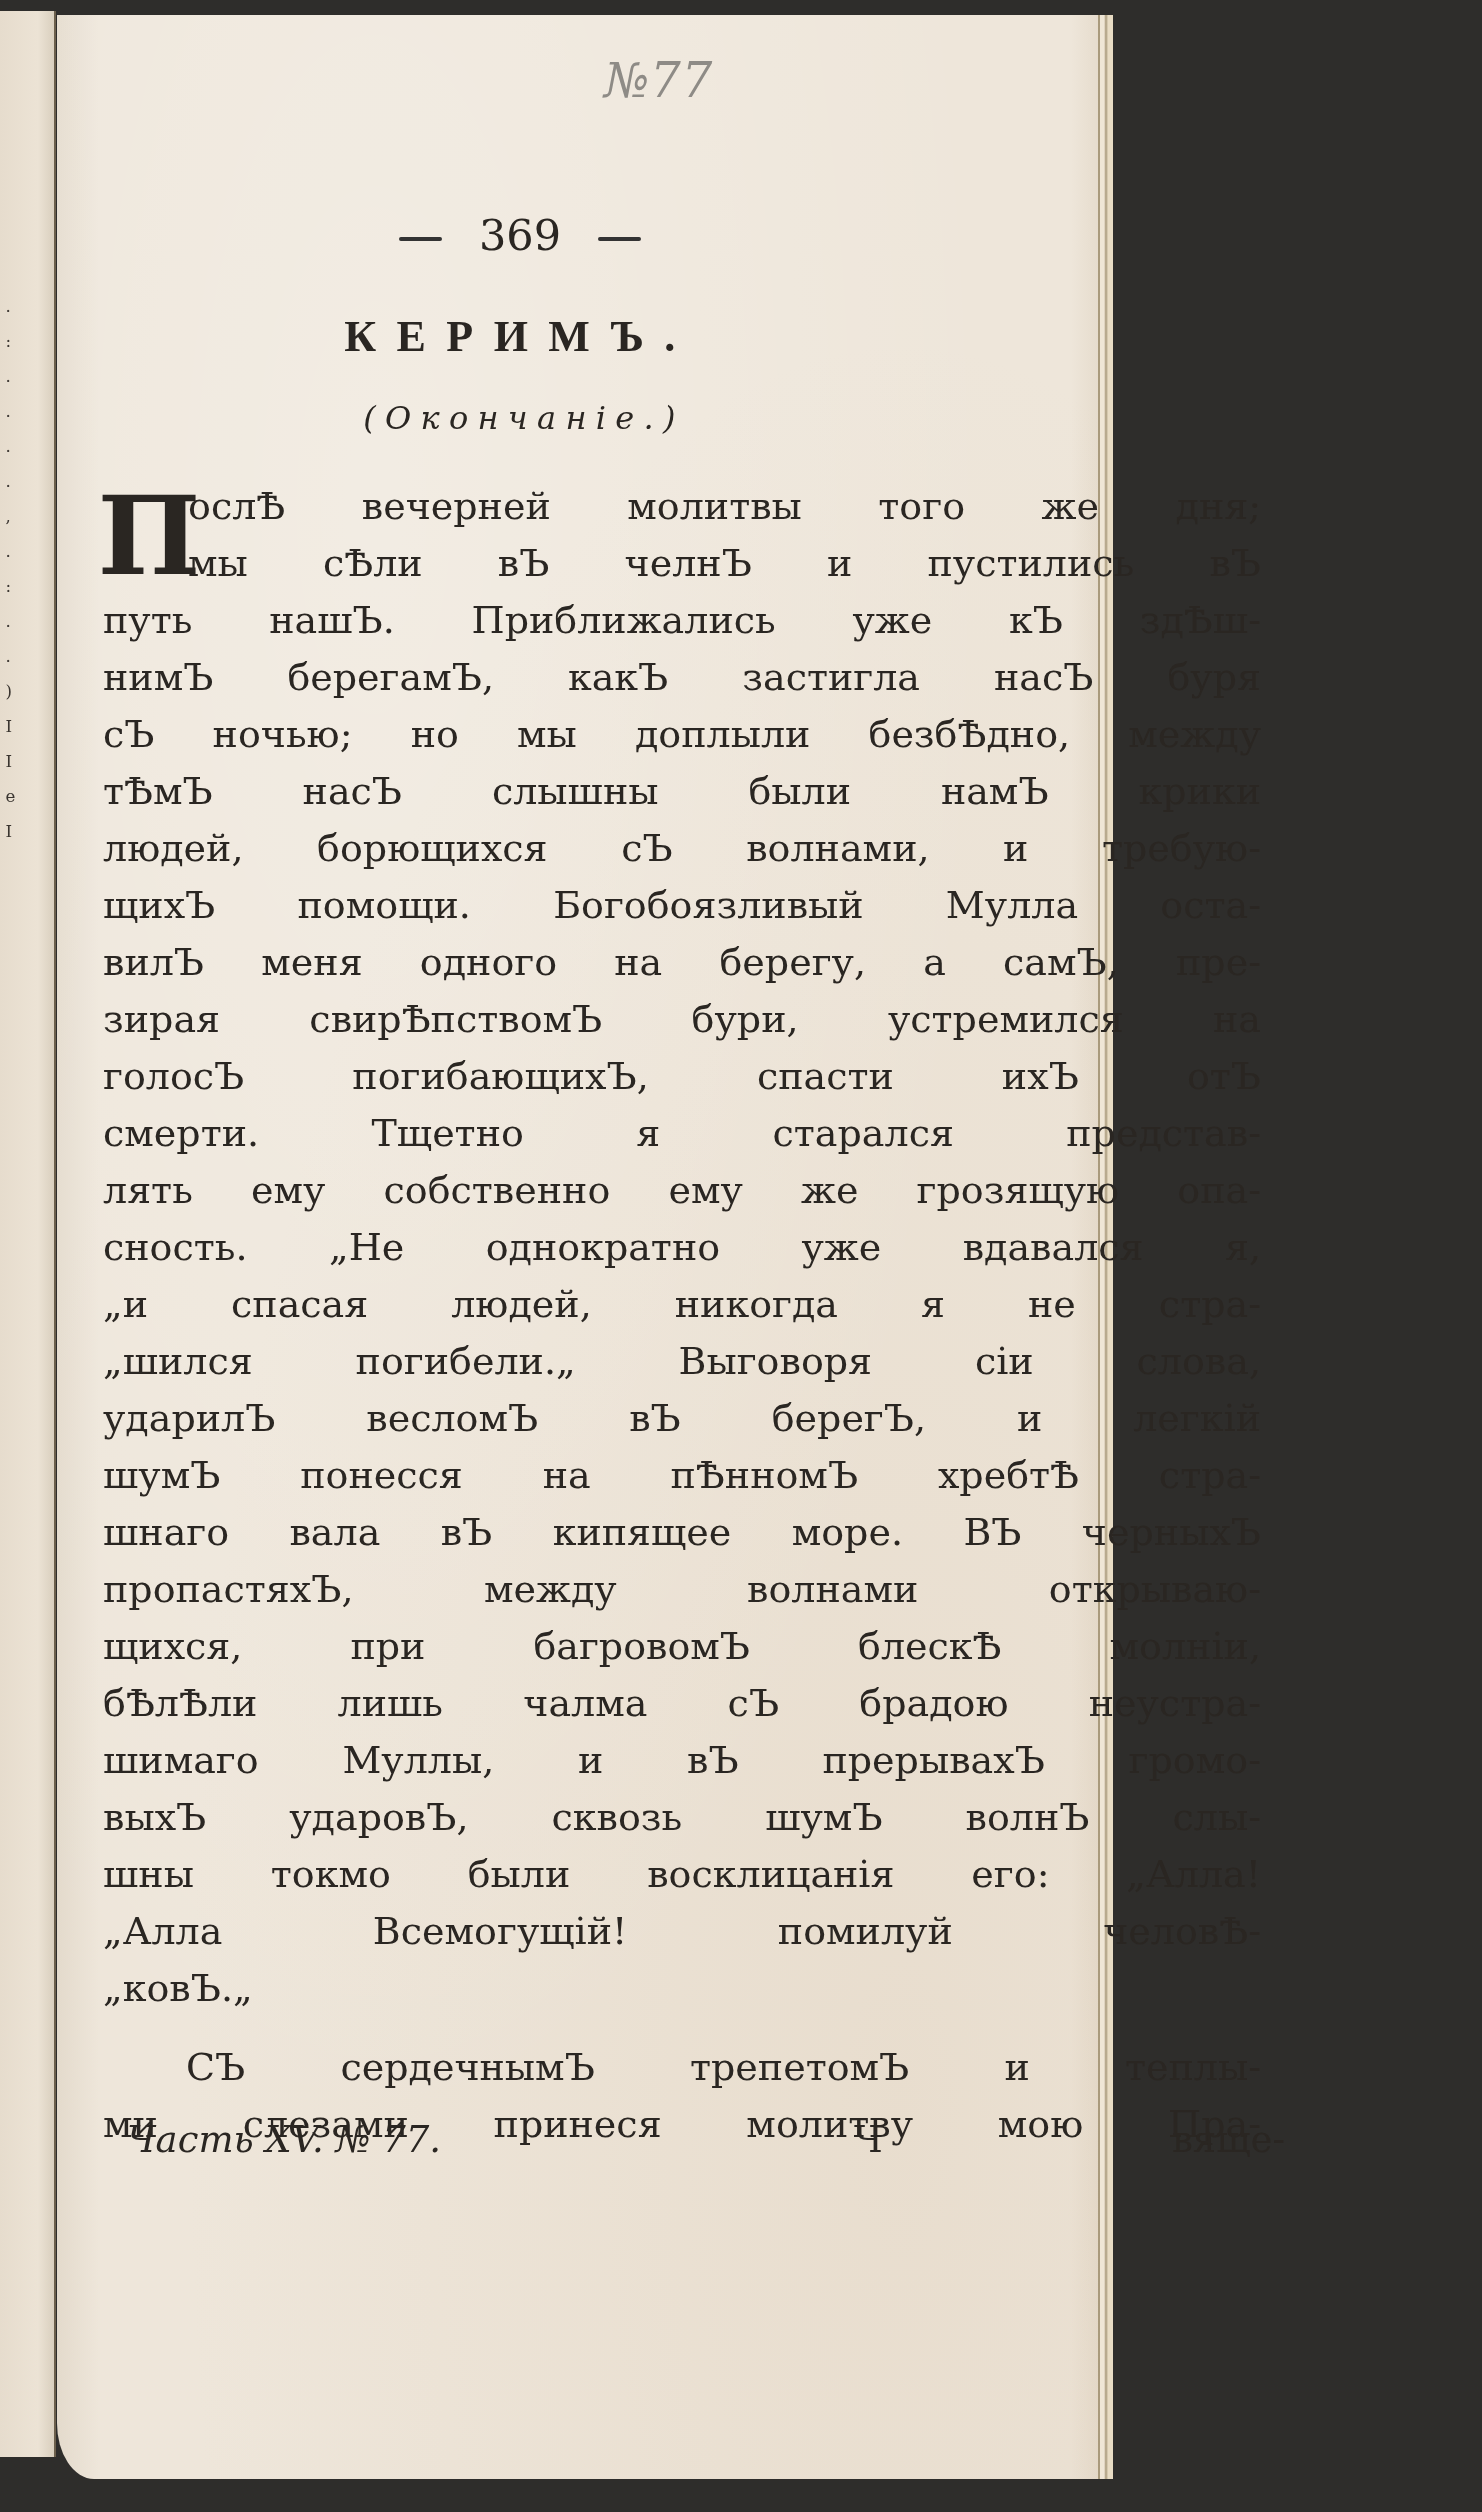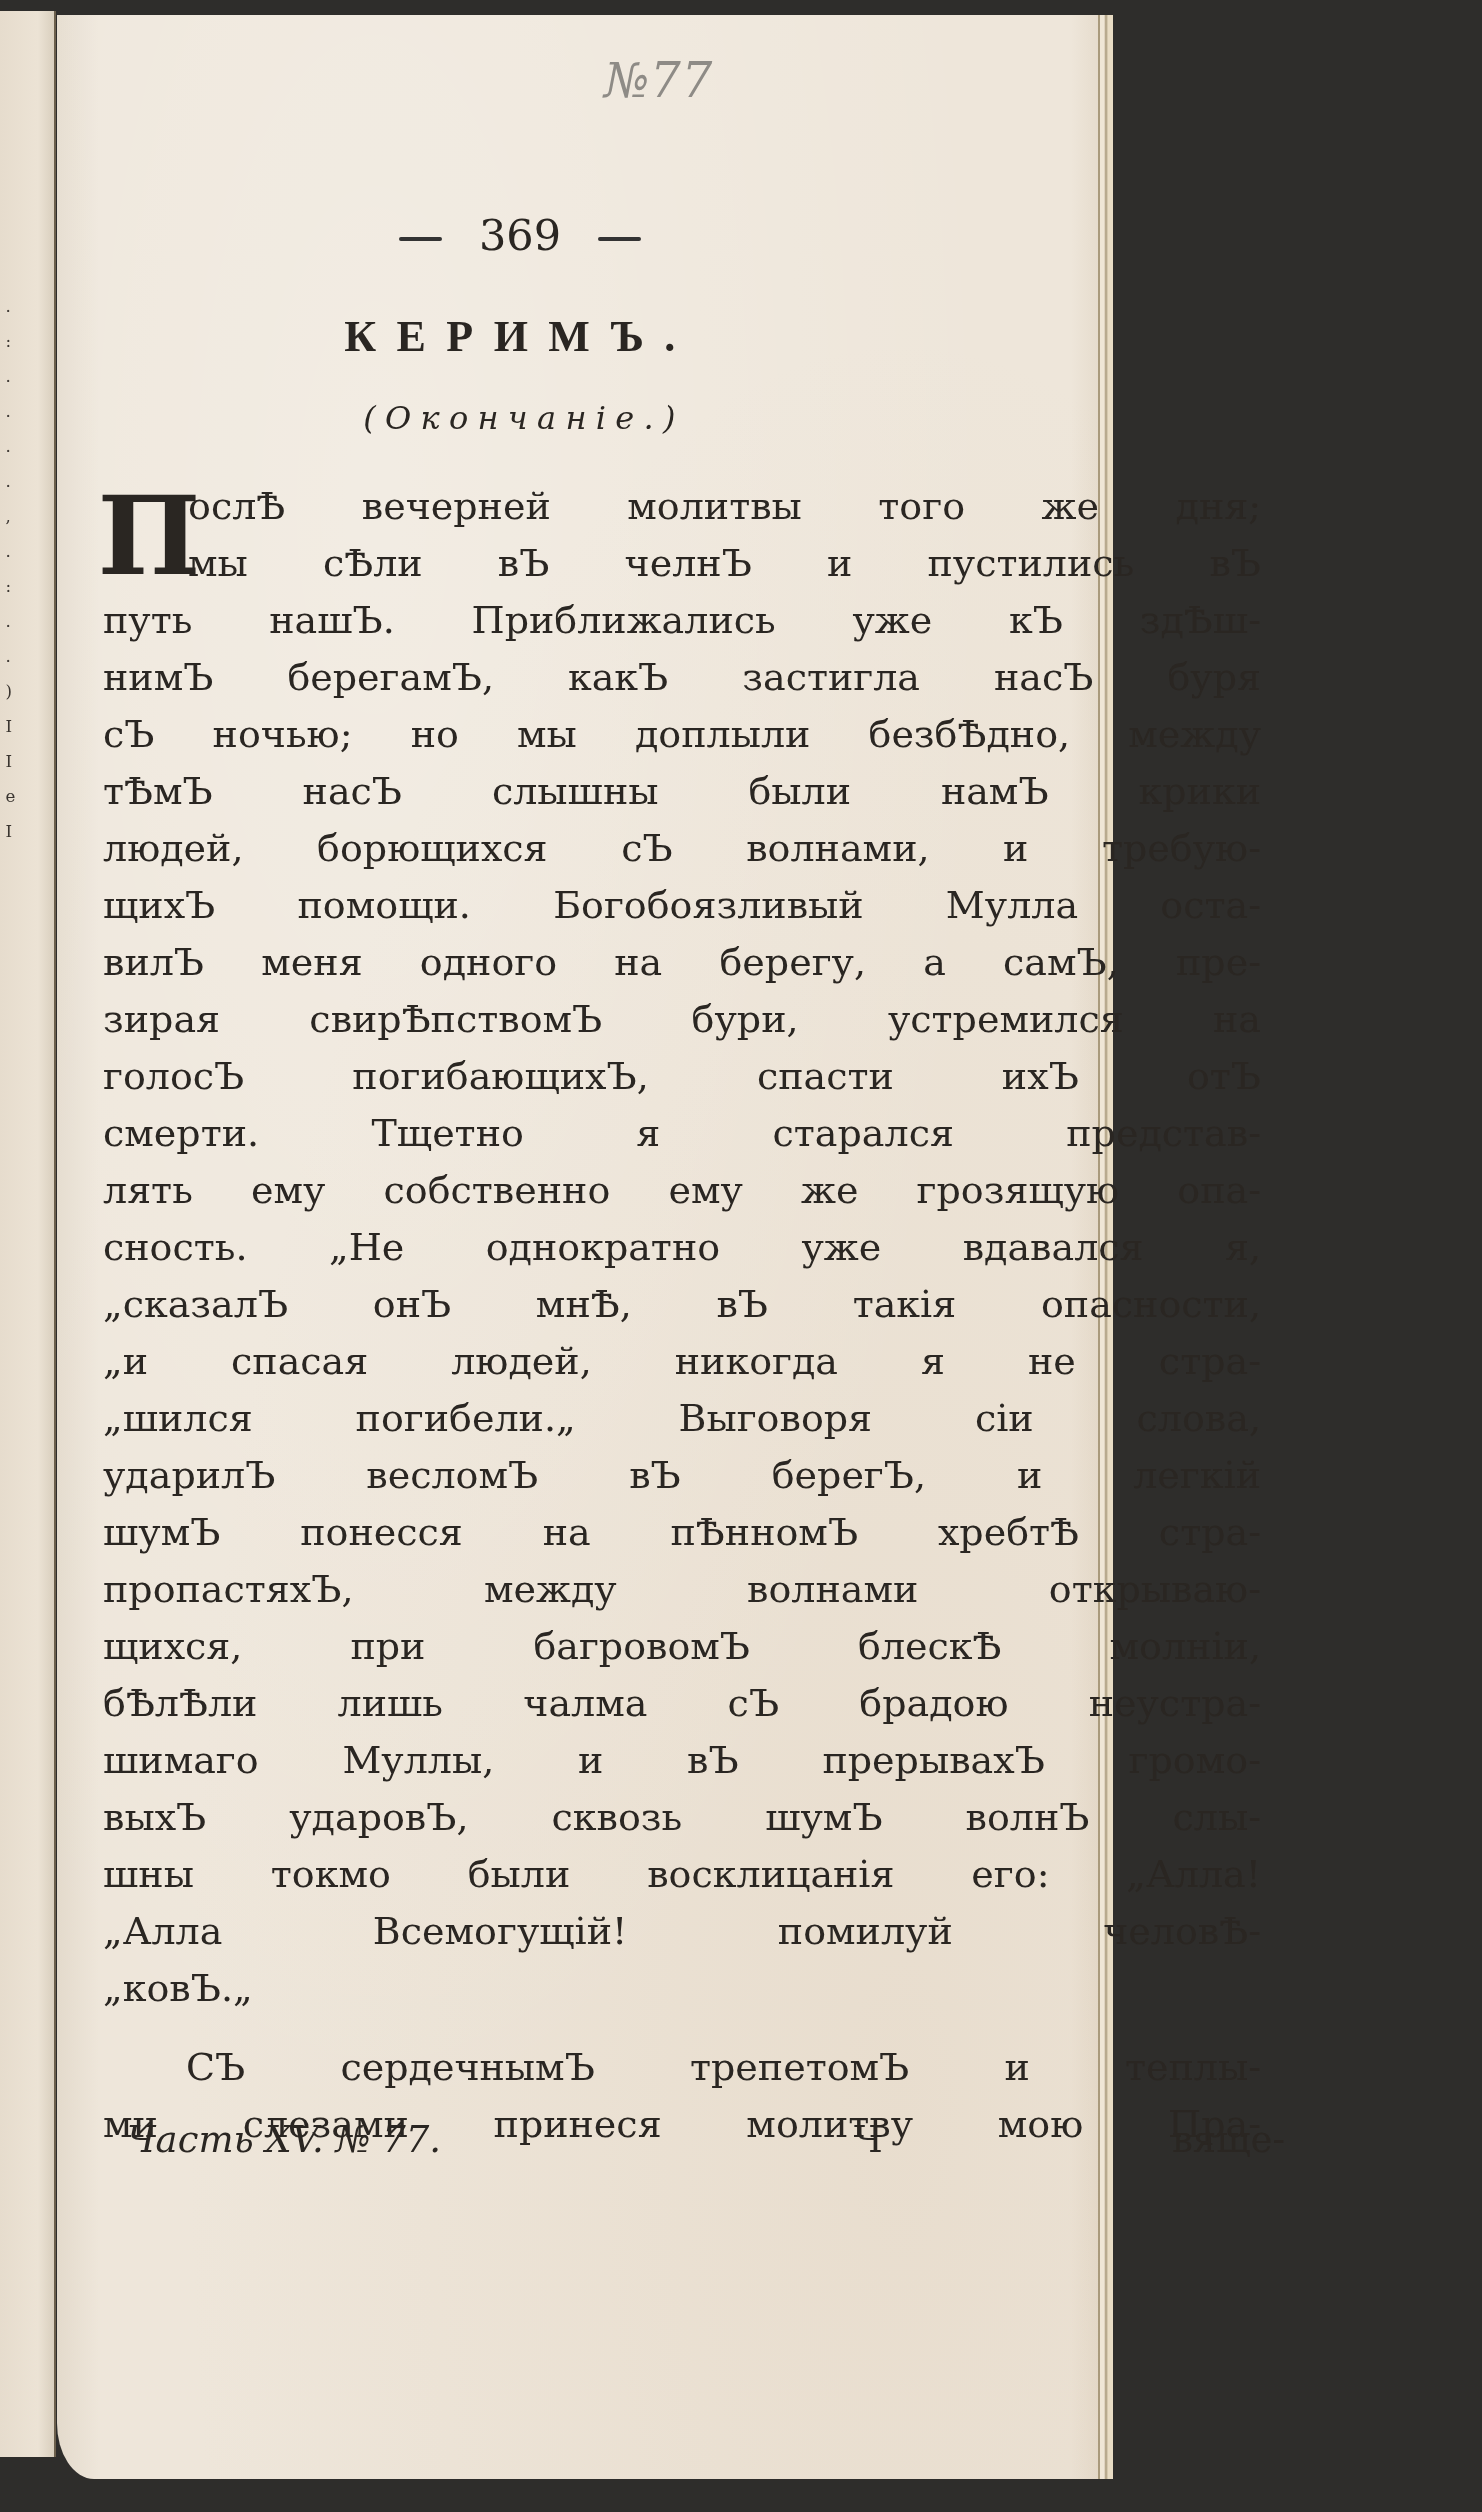--- a/index.html
+++ b/index.html
@@ -213,7 +213,6 @@
       <div class="line">смерти. Тщетно я старался представ-</div>
       <div class="line">лять ему собственно ему же грозящую опа-</div>
       <div class="line">сность. „Не однократно уже вдавался я,</div>
-      <div class="line">„сказалЪ онЪ мнѢ, вЪ такія опасности,</div>
       <div class="line">„и спасая людей, никогда я не стра-</div>
       <div class="line">„шился погибели.„ Выговоря сіи слова,</div>
       <div class="line">ударилЪ весломЪ вЪ берегЪ, и легкій</div>

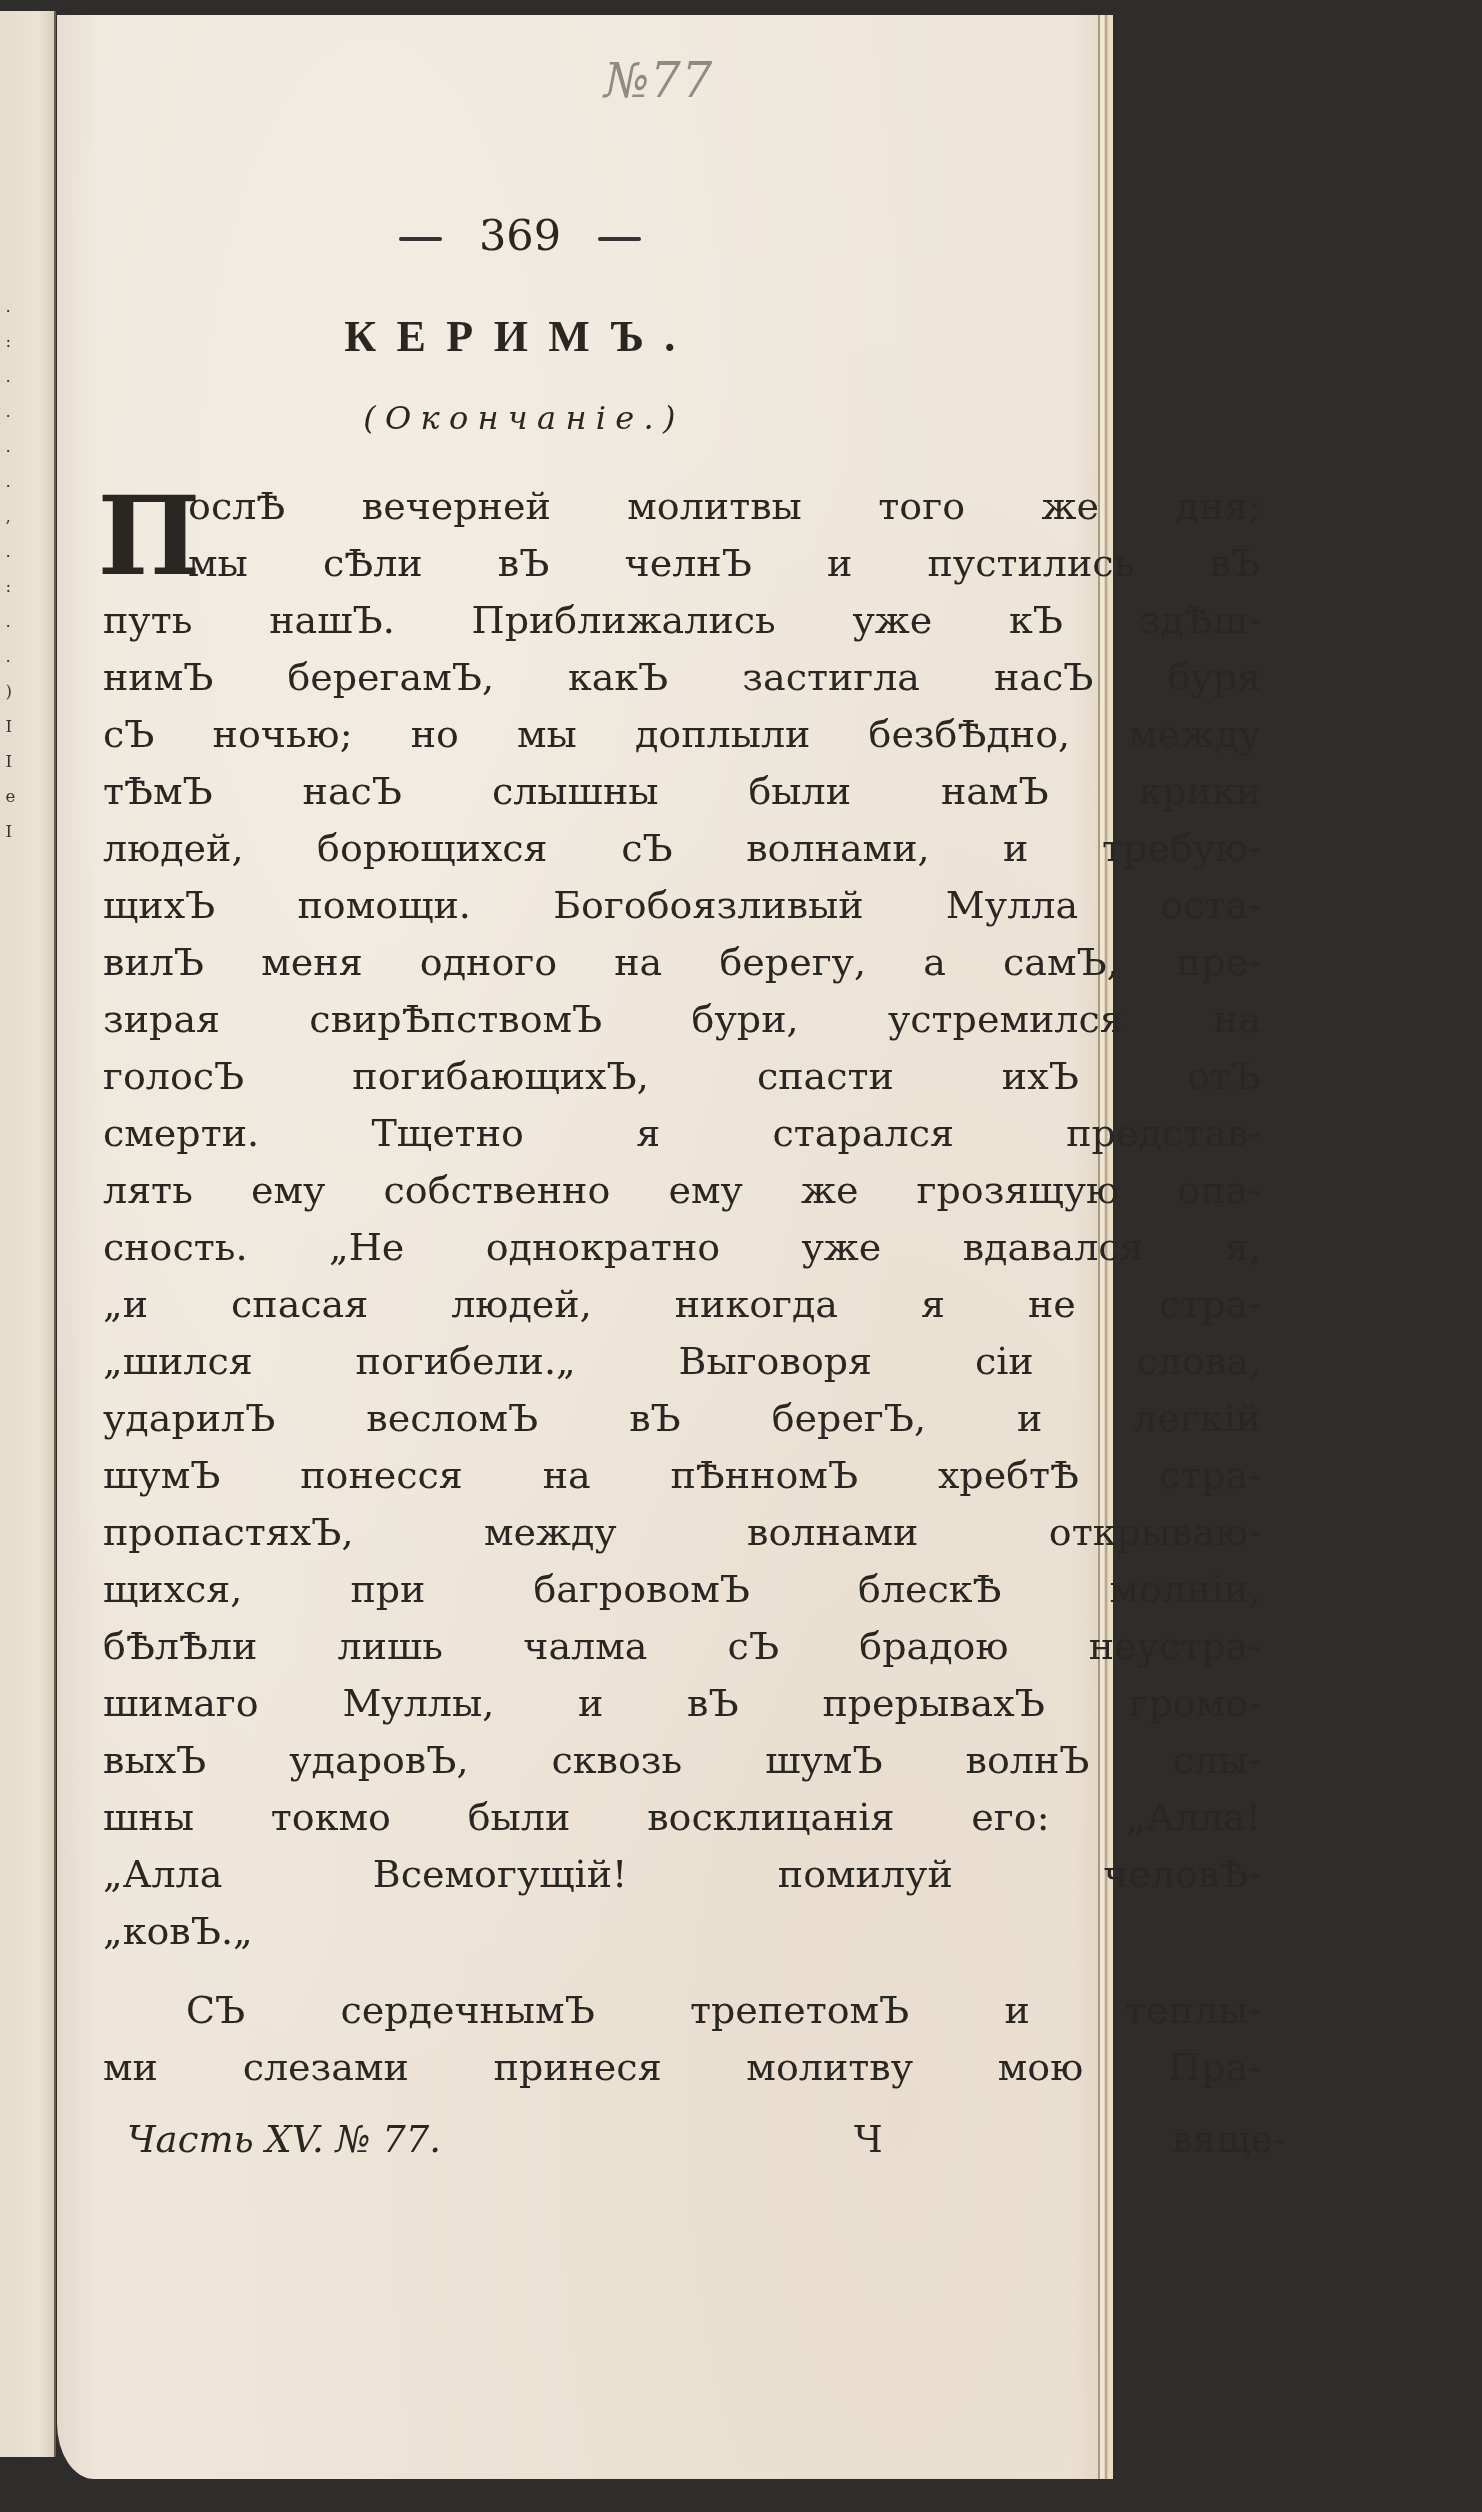--- a/index.html
+++ b/index.html
@@ -217,6 +217,7 @@
       <div class="line">„шился погибели.„ Выговоря сіи слова,</div>
       <div class="line">ударилЪ весломЪ вЪ берегЪ, и легкій</div>
       <div class="line">шумЪ понесся на пѢнномЪ хребтѢ стра-</div>
+      <div class="line">шнаго вала вЪ кипящее море. ВЪ черныхЪ</div>
       <div class="line">пропастяхЪ, между волнами открываю-</div>
       <div class="line">щихся, при багровомЪ блескѢ молніи,</div>
       <div class="line">бѢлѢли лишь чалма сЪ брадою неустра-</div>

